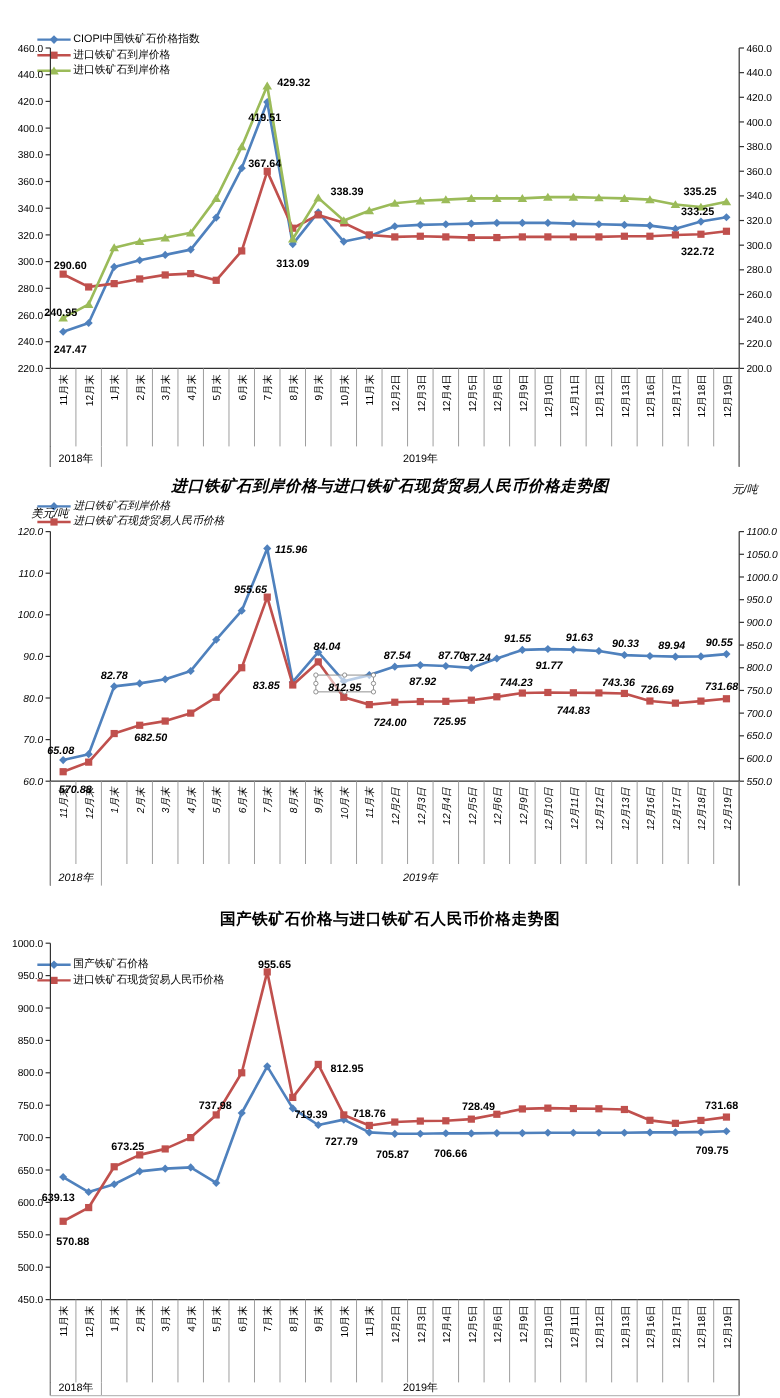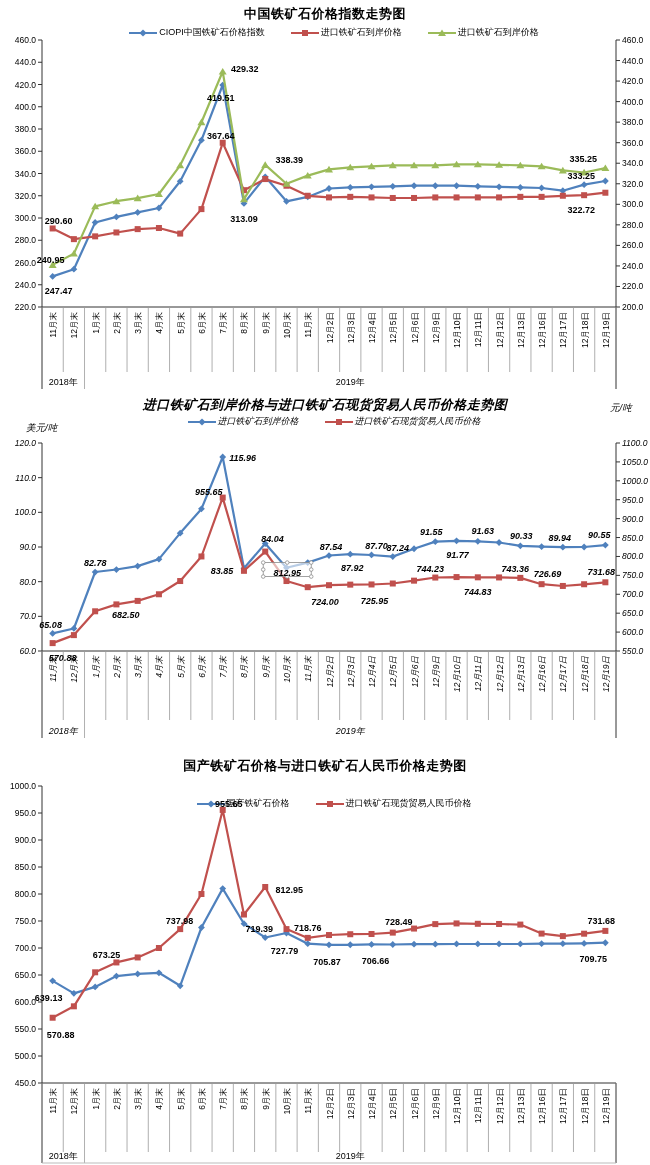--- a/index.html
+++ b/index.html
@@ -21,7 +21,6 @@
 <div class="page">
 
   <section class="chart-block" style="top:0;height:390px;">
-    <h2 class="chart-title" style="top:5px;">中国铁矿石价格指数走势图</h2>
     <div class="legend" style="top:26px;">
       <span class="legend-item">
         <svg class="sw" width="28" height="10">

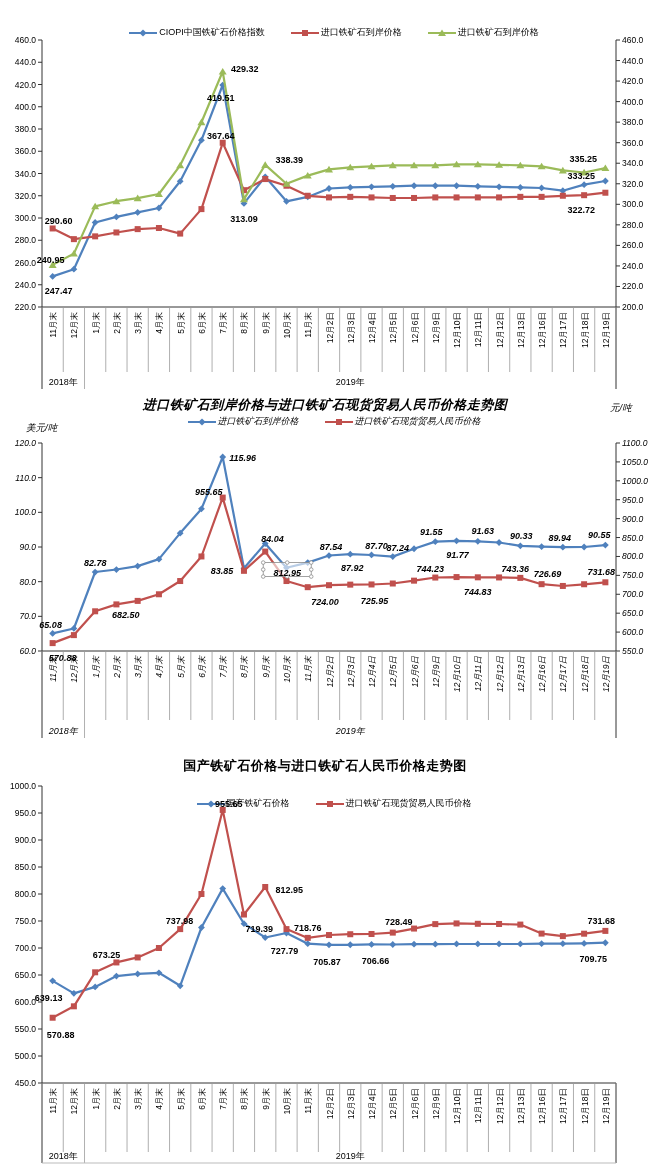--- a/index.html
+++ b/index.html
@@ -9,7 +9,7 @@
   .chart-title{position:absolute;left:0;width:650px;text-align:center;font-size:13px;
                font-weight:bold;color:#000;letter-spacing:.5px;margin:0;}
   .legend{position:absolute;left:0;width:650px;display:flex;justify-content:center;
-          align-items:flex-end;padding-left:18px;box-sizing:border-box;}
+          align-items:flex-start;padding-left:18px;box-sizing:border-box;flex-direction:column;}
   .legend-item{display:flex;align-items:center;margin:0 13px;}
   .legend-item .sw{margin-right:2px;}
   .legend-item .lt{font-size:9px;color:#000;white-space:nowrap;}

